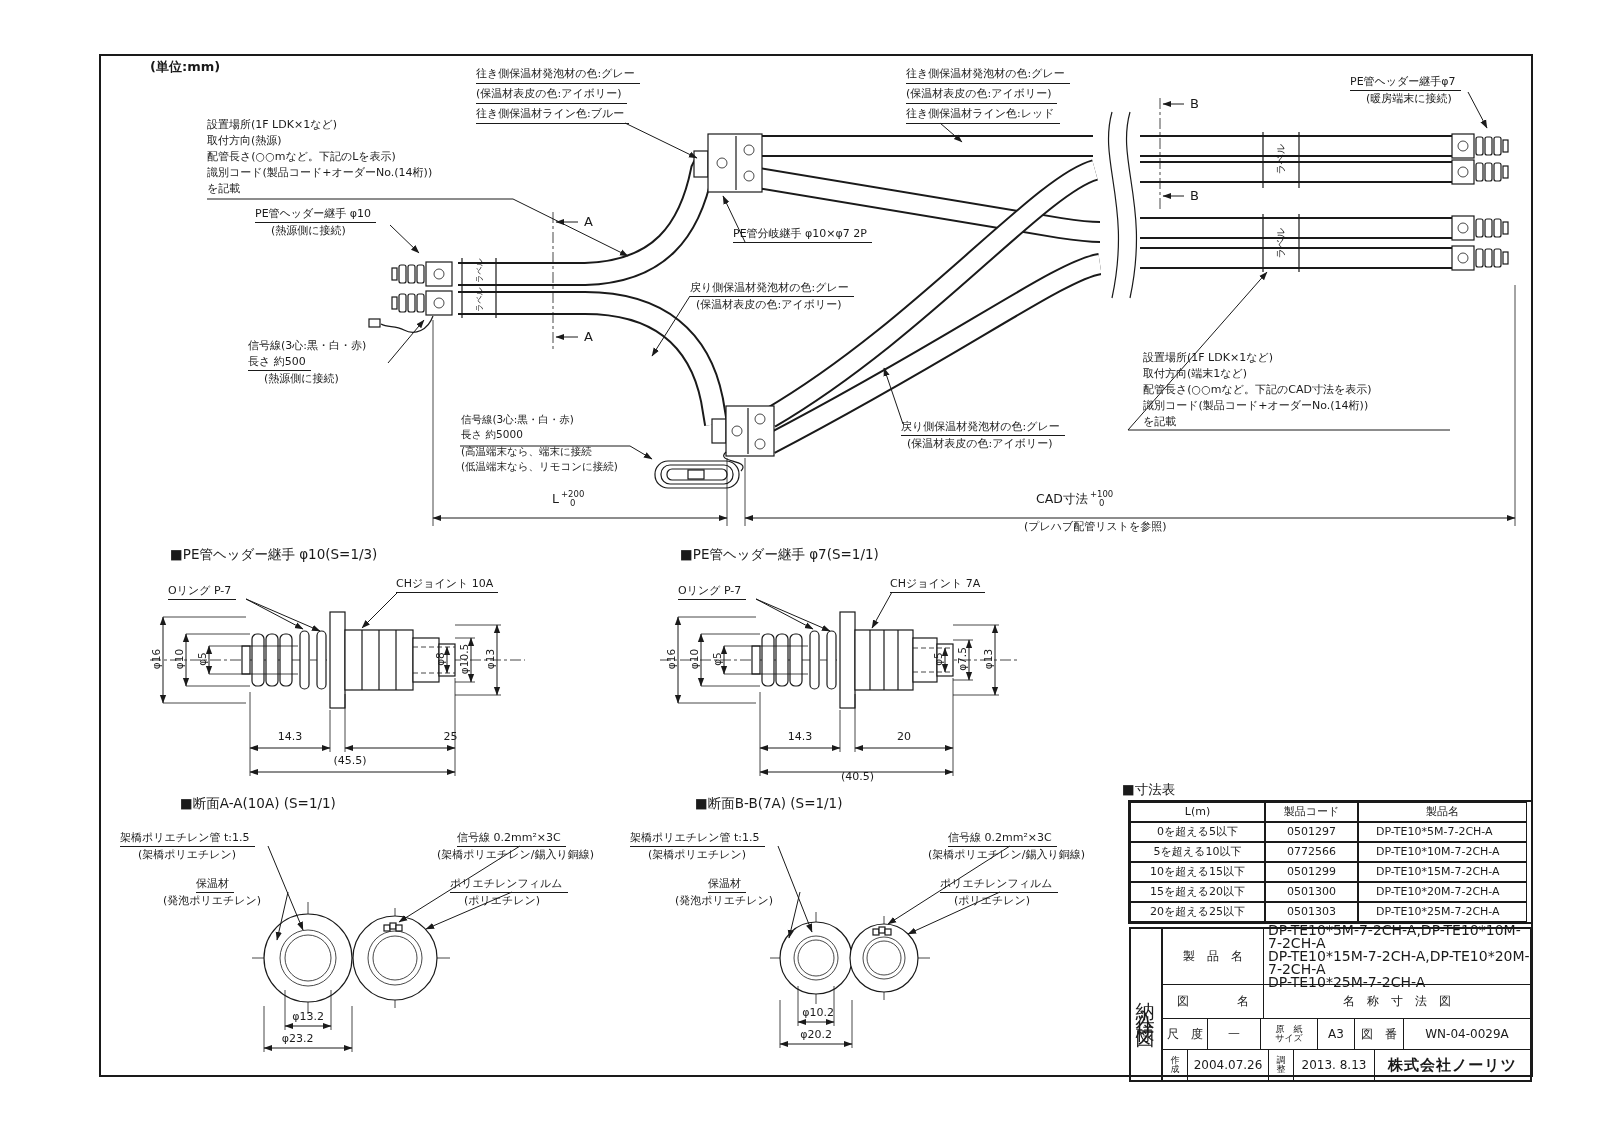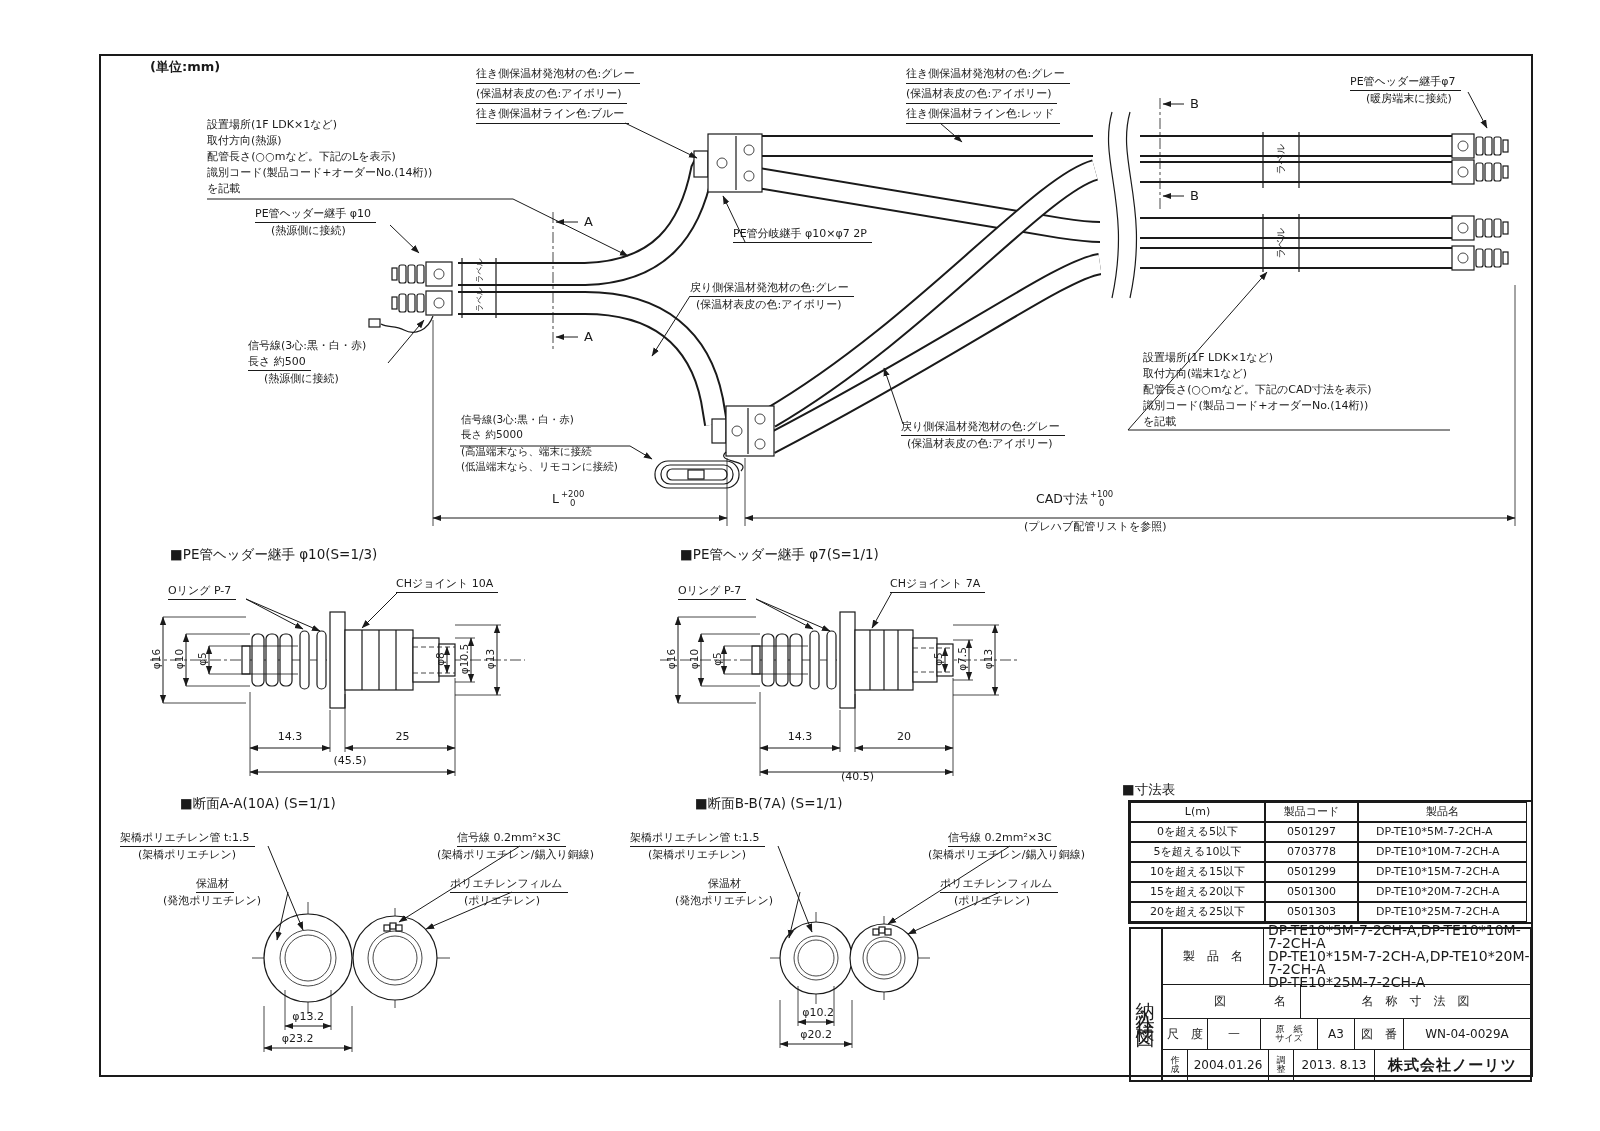--- a/index.html
+++ b/index.html
@@ -416,7 +416,7 @@
 <div class="rdim" style="left:442px;top:653px;">φ10.5</div>
 <div class="rdim" style="left:468px;top:653px;">φ13</div>
 <div class="dimt" style="left:250px;top:730px;width:80px;">14.3</div>
-<div class="dimt" style="left:345px;top:730px;width:115px;">25</div>
+<div class="dimt" style="left:345px;top:730px;width:115px;padding-left:48px;">25</div>
 <div class="dimt" style="left:290px;top:754px;width:120px;">(45.5)</div>
 
 <div class="lbl ttl" style="left:680px;top:546px;">■PE管ヘッダー継手 φ7(S=1/1)</div>

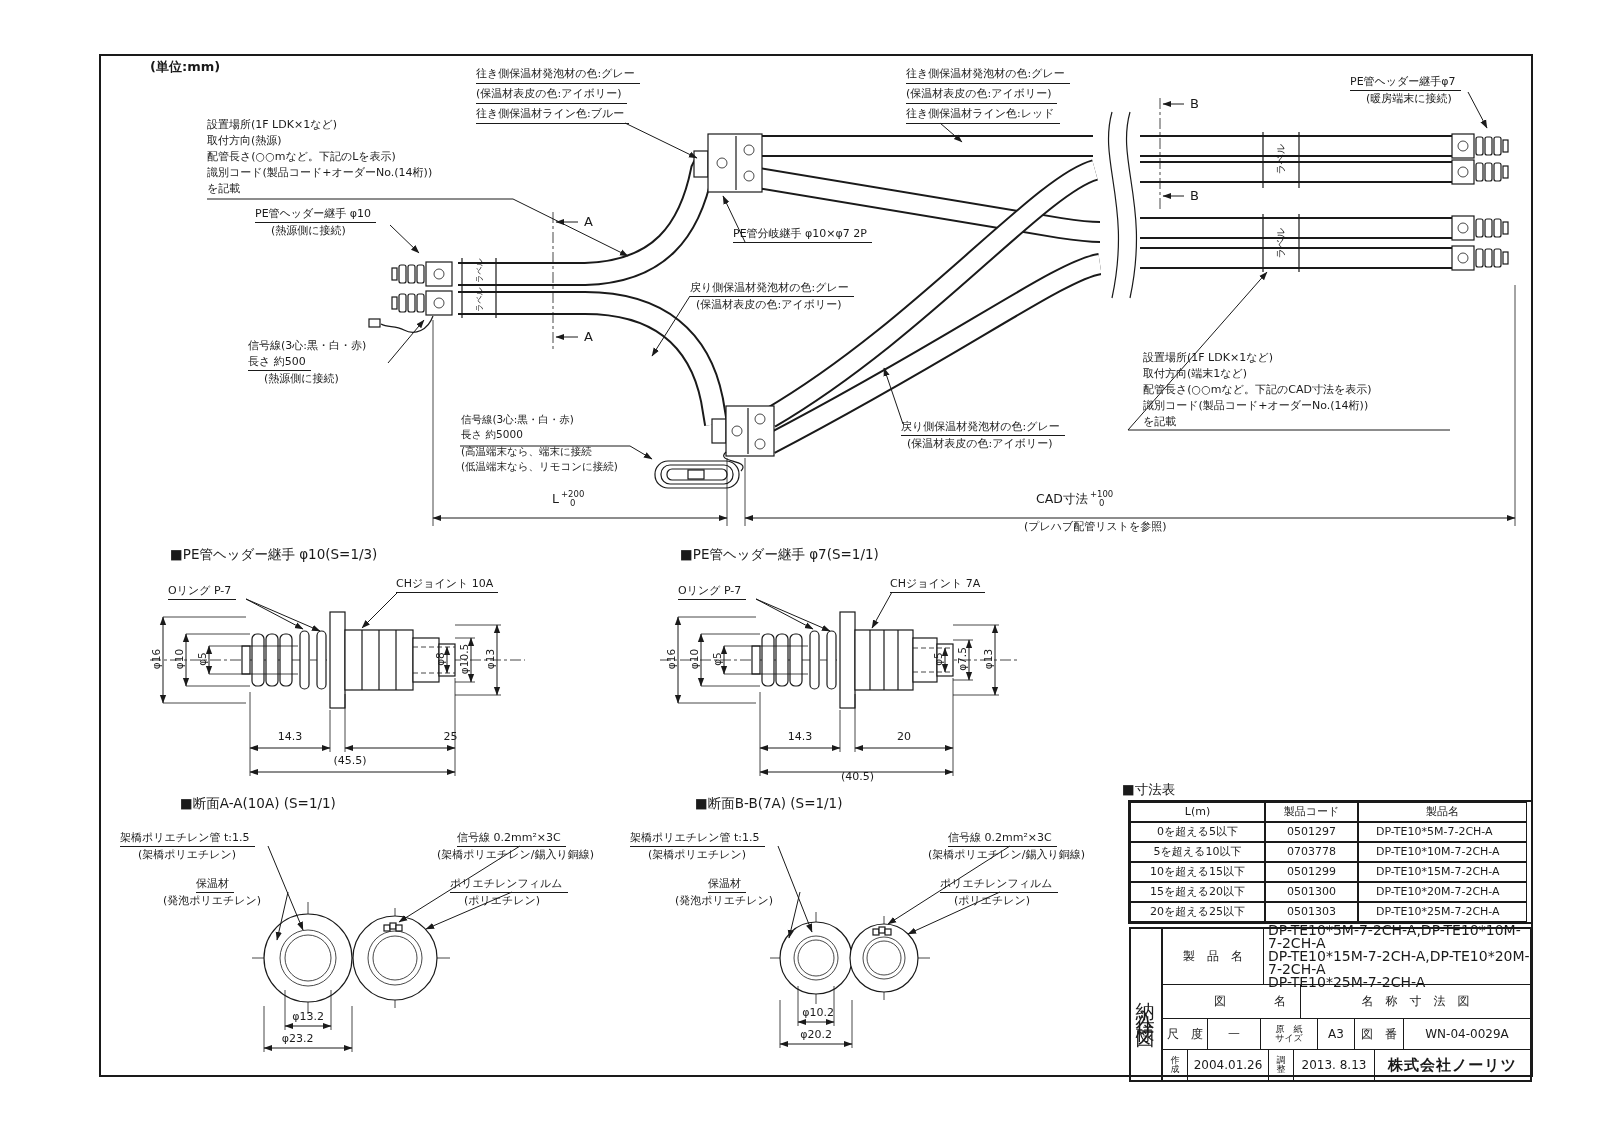--- a/index.html
+++ b/index.html
@@ -481,7 +481,7 @@
   <div>0501297</div>
   <div class="nm">DP-TE10*5M-7-2CH-A</div>
   <div>5を超える10以下</div>
-  <div>0703778</div>
+  <div>0772566</div>
   <div class="nm">DP-TE10*10M-7-2CH-A</div>
   <div>10を超える15以下</div>
   <div>0501299</div>

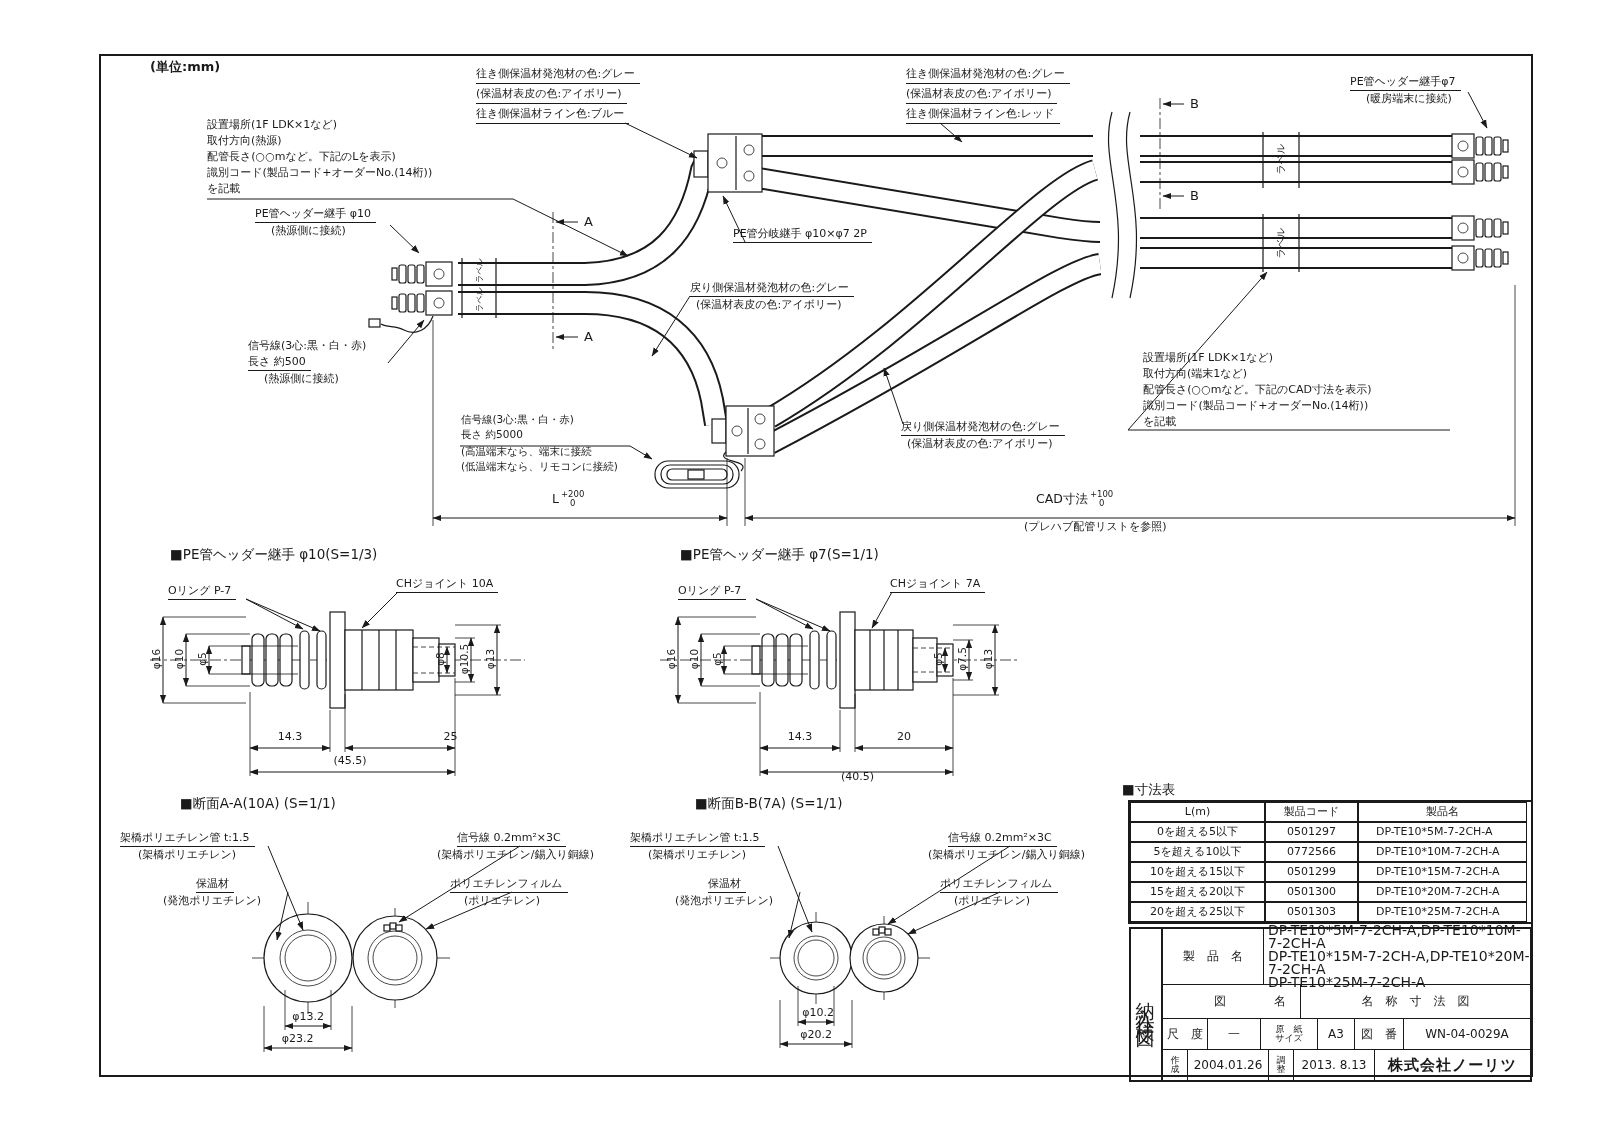--- a/index.html
+++ b/index.html
@@ -32,7 +32,7 @@
   .tb .r:last-child{border-bottom:none;}
   .tb .c{border-right:1px solid #1a1a1a;display:flex;align-items:center;justify-content:center;}
   .tb .c:last-child{border-right:none;}
-  .r1{height:55px;}.r2{height:33px;padding-left:37px;}.r3{height:30px;}.r4{flex:1;}
+  .r1{height:55px;}.r2{height:33px;}.r3{height:30px;}.r4{flex:1;}
   .lab{font-size:12px;}
   .prod{font-size:14px;line-height:13px;white-space:pre-line;justify-content:flex-start!important;padding-left:4px;}
   .two{font-size:9px;line-height:9.5px;white-space:pre-line;text-align:center;}

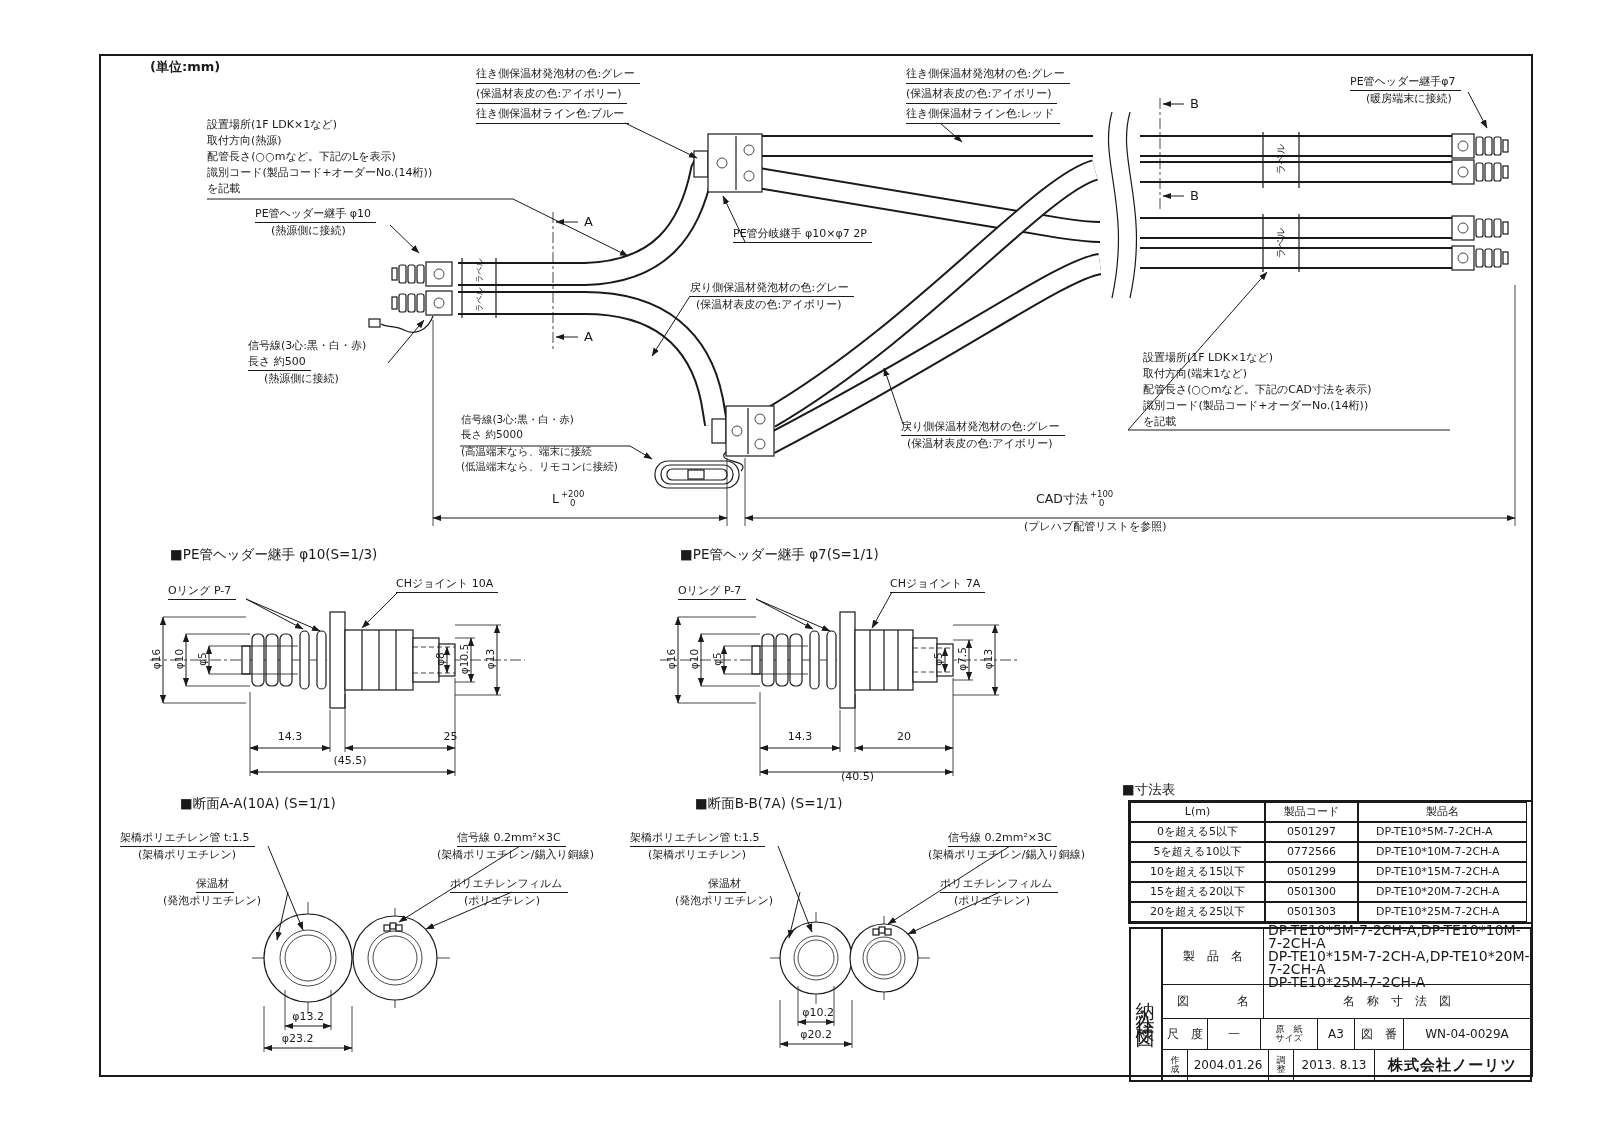--- a/index.html
+++ b/index.html
@@ -519,7 +519,7 @@
     <div class="r r4">
       <div class="c two" style="width:24px;">作
 成</div>
-      <div class="c lab" style="width:80px;">2004.01.26</div>
+      <div class="c lab" style="width:80px;">2004.07.26</div>
       <div class="c two" style="width:24px;">調
 整</div>
       <div class="c lab" style="width:80px;">2013. 8.13</div>

